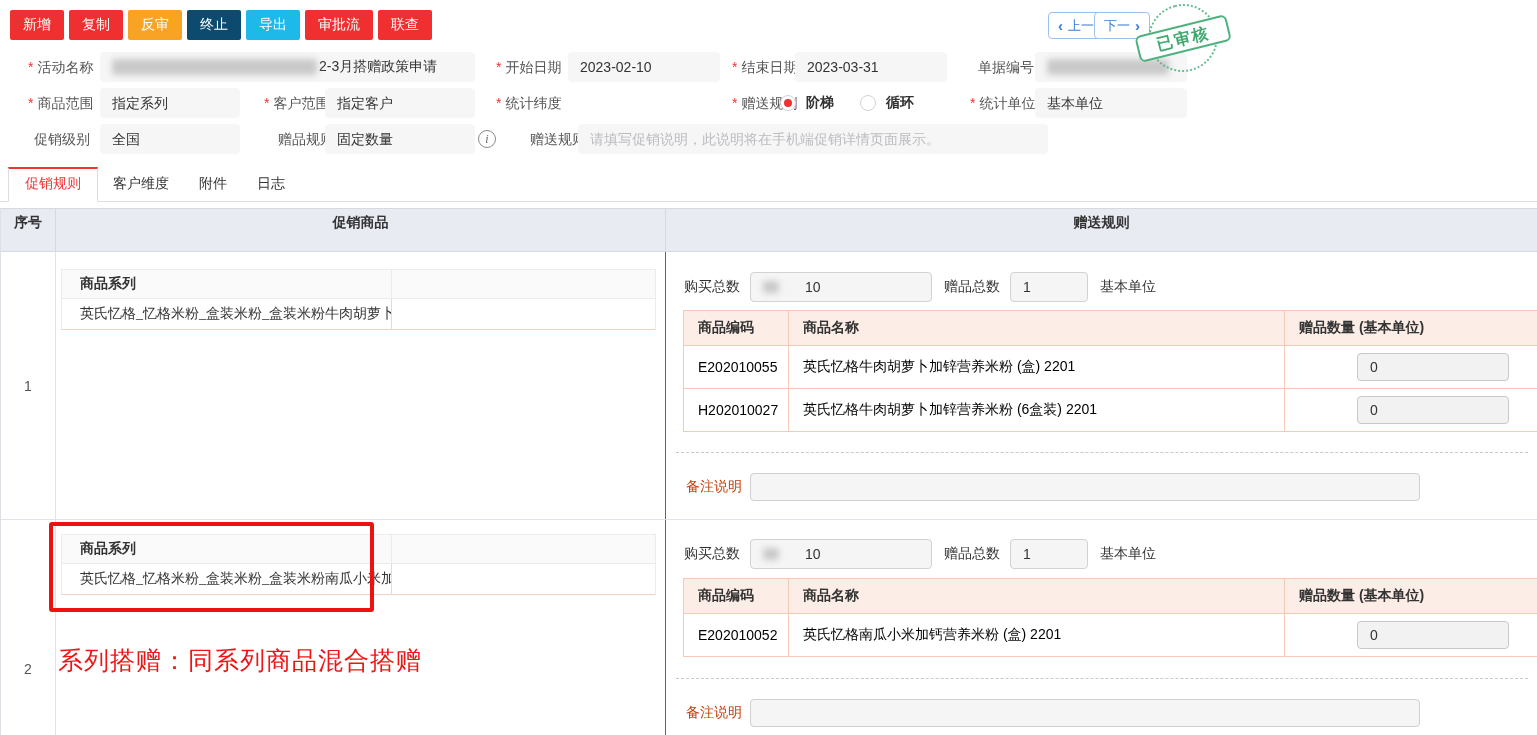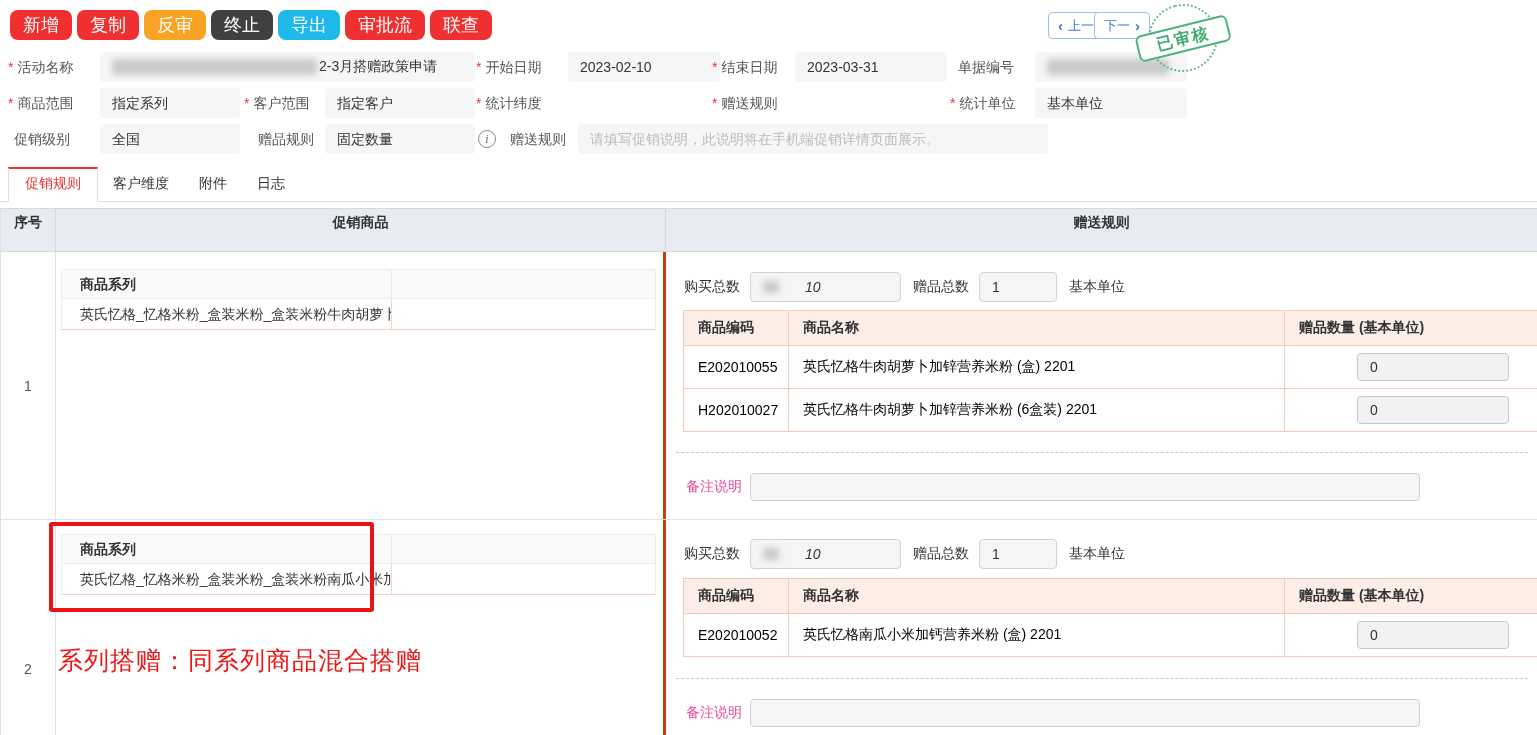--- a/index.html
+++ b/index.html
@@ -9,7 +9,7 @@
 
   
   .toolbar { position:absolute; left:10px; top:10px; display:flex; gap:5px; }
-  .btn { height:30px; padding:0 13px; border:none; border-radius:8px; color:#fff; font-size:18px;
+  .btn { height:30px; padding:0 13px; border:none; border-radius:2px; color:#fff; font-size:14px;
          font-family:Liberation Serif, serif; cursor:pointer; white-space:nowrap; }
   .b-red    { background:#f03030; }
   .b-orange { background:#f9a325; }

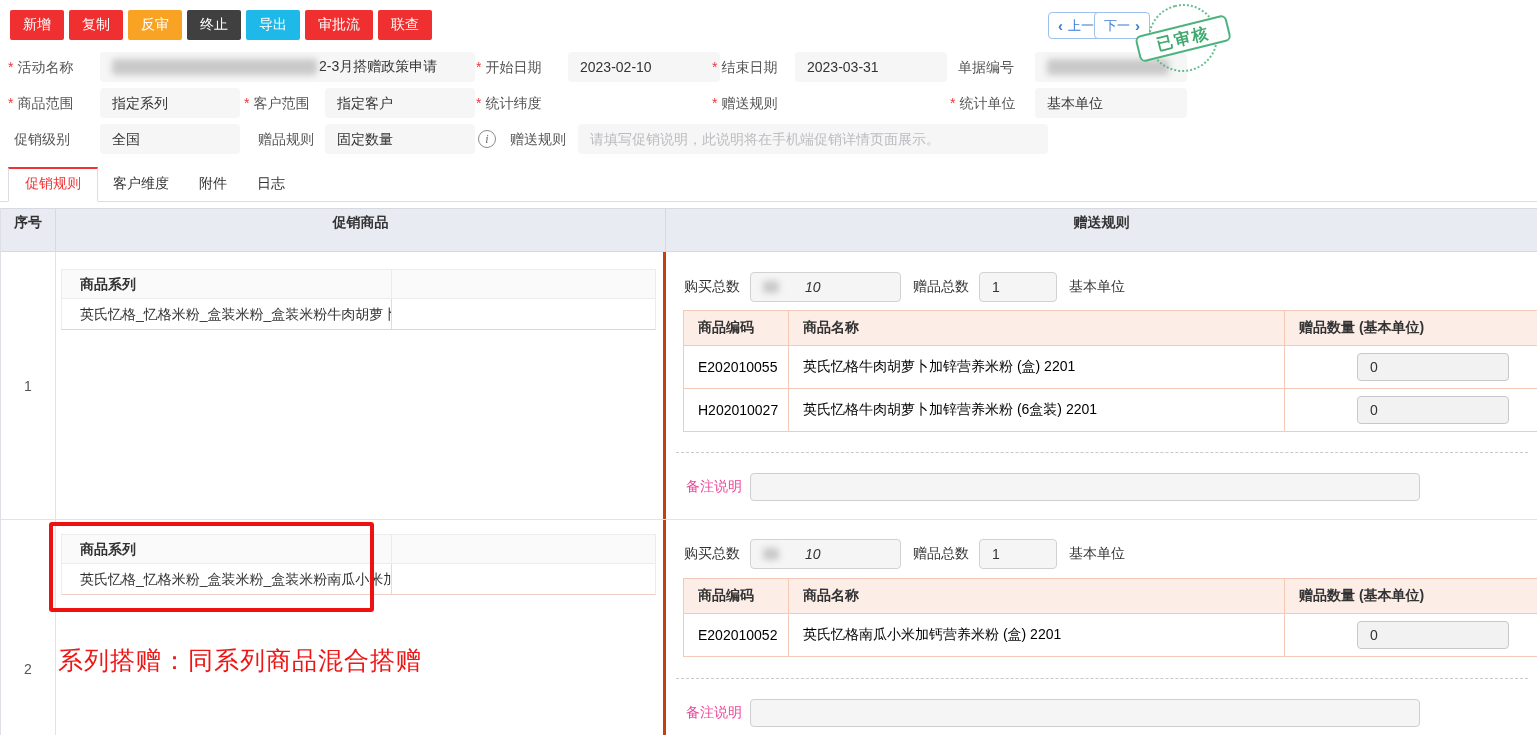--- a/index.html
+++ b/index.html
@@ -13,7 +13,7 @@
          font-family:Liberation Serif, serif; cursor:pointer; white-space:nowrap; }
   .b-red    { background:#f03030; }
   .b-orange { background:#f9a325; }
-  .b-salmon { background:#404040; }
+  .b-salmon { background:#0c4a6e; }
   .b-cyan   { background:#1eb9e8; }
 
   

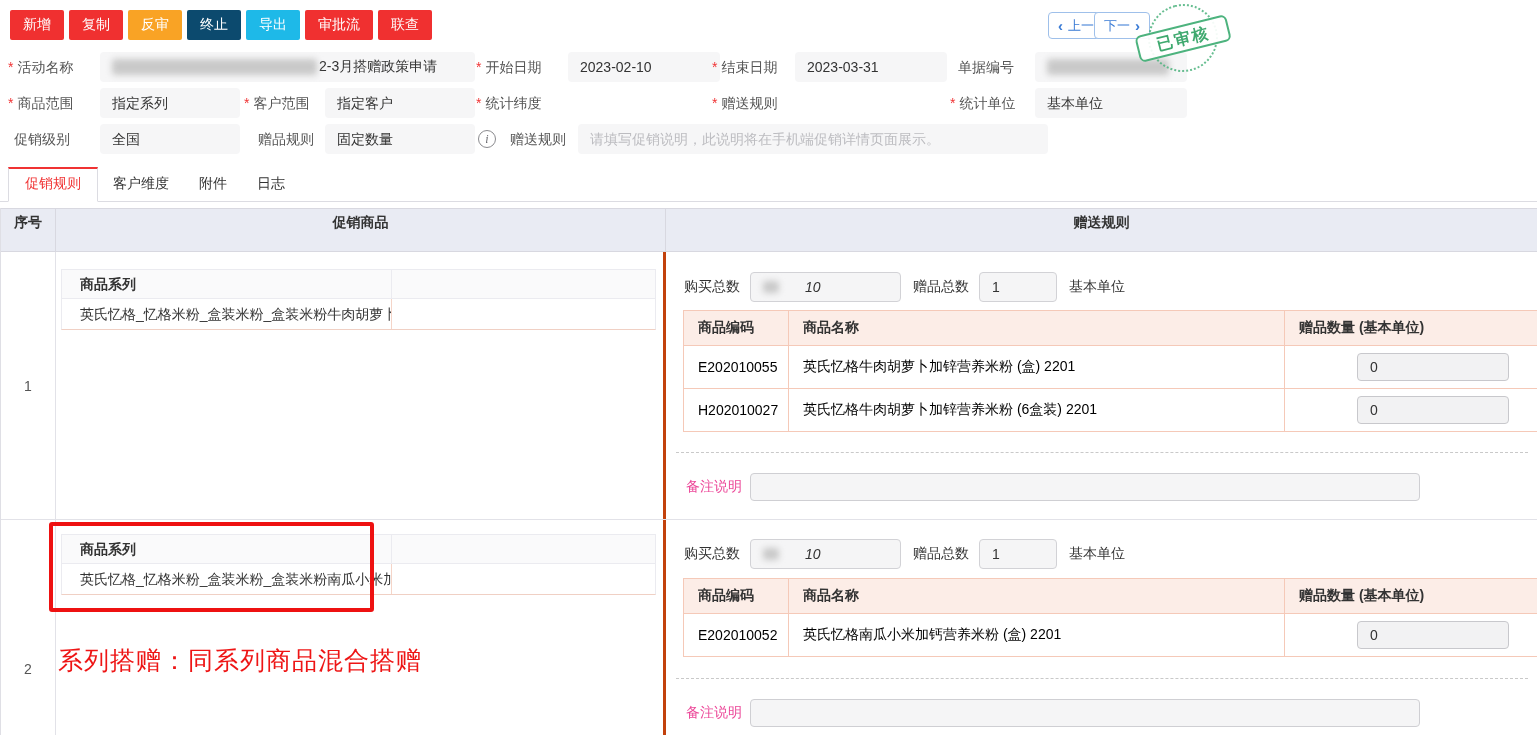--- a/index.html
+++ b/index.html
@@ -30,7 +30,7 @@
                 text-align:center; line-height:23px; letter-spacing:2px; }
 
   
-  .flabel { position:absolute; height:30px; line-height:30px; font-size:14px; color:#555; white-space:nowrap; }
+  .flabel { position:absolute; height:30px; line-height:30px; font-size:14px; color:#555; white-space:nowrap;margin-left:20px; }
   .star { color:#f03233; margin-right:4px; }
   .vbox { position:absolute; height:30px; line-height:30px; background:#f6f6f7; border-radius:4px;
           padding:0 12px; font-size:14px; color:#333; white-space:nowrap; overflow:hidden; cursor:pointer; }

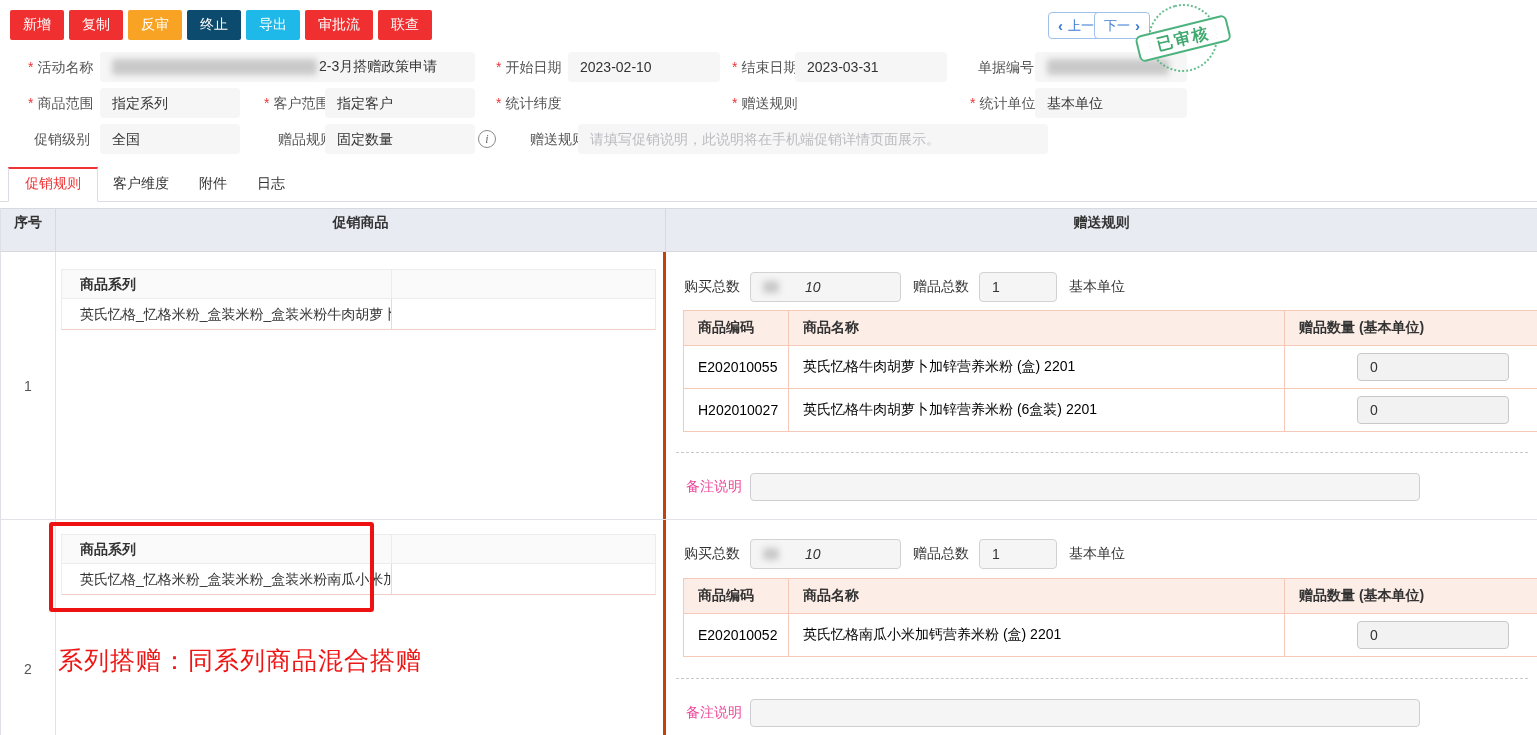--- a/index.html
+++ b/index.html
@@ -183,6 +183,16 @@
   <div class="flabel" style="left:712px;top:88px;">
     <span class="star">*</span><span>赠送规则</span>
   </div>
+  <div class="rgroup" style="left:780px;top:88px;">
+    <span class="ritem">
+      <span class="radio on"></span>
+      <span class="rlabel">阶梯</span>
+    </span>
+    <span class="ritem">
+      <span class="radio"></span>
+      <span class="rlabel">循环</span>
+    </span>
+  </div>
 
   <div class="flabel" style="left:950px;top:88px;">
     <span class="star">*</span><span>统计单位</span>

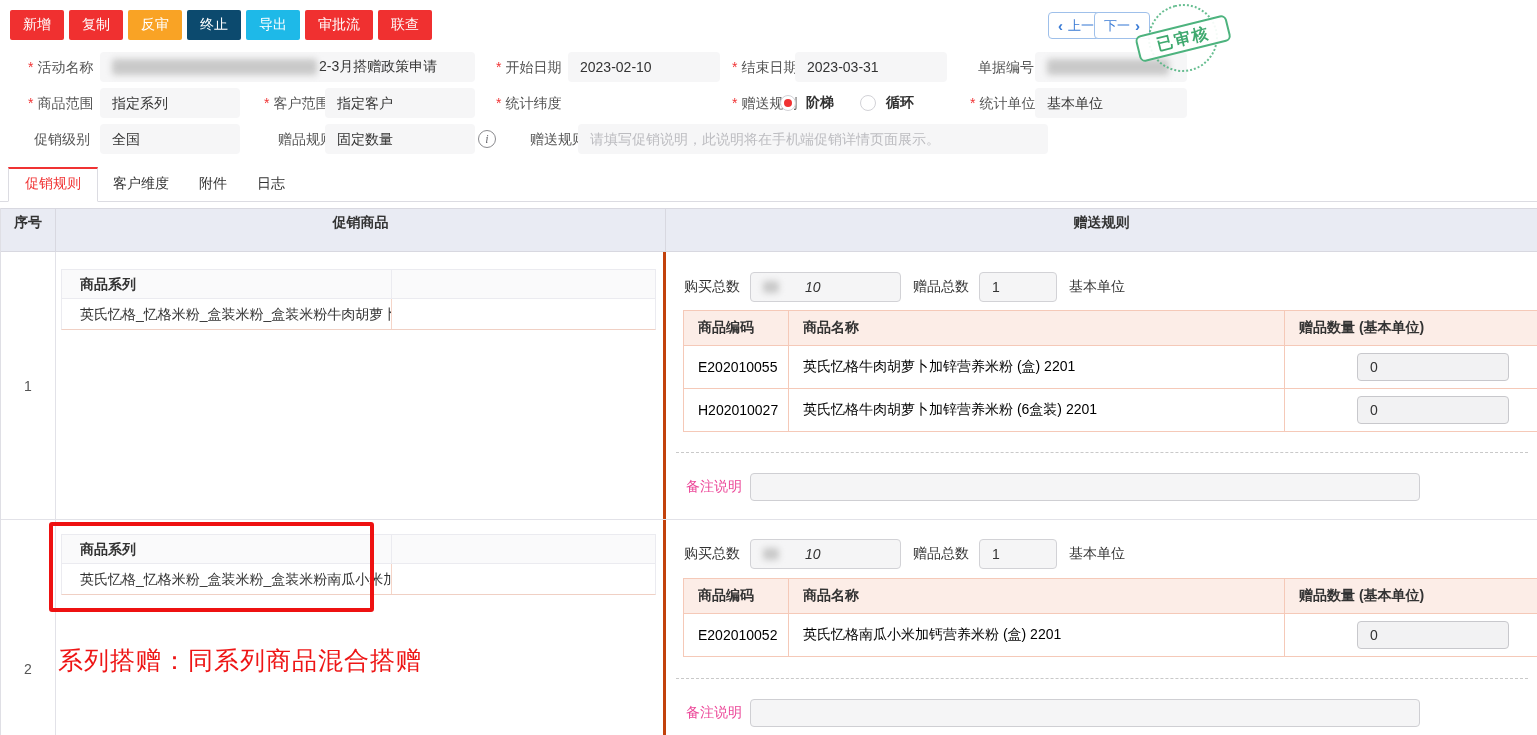--- a/index.html
+++ b/index.html
@@ -66,7 +66,7 @@
   .mrow { display:flex; position:relative; border-bottom:1px solid #e2e2e8; background:#fff; }
   .mc-seq { width:55px; border-right:1px solid #e2e2e8; display:flex; align-items:center; justify-content:center;
             color:#555; font-size:14px; }
-  .mc-promo { width:610px; border-right:3px solid #c2410c; position:relative; }
+  .mc-promo { width:610px; border-right:1px solid #c2410c; position:relative;font-family:Liberation Serif, serif; }
   .mc-gift { flex:1; position:relative; }
 
   

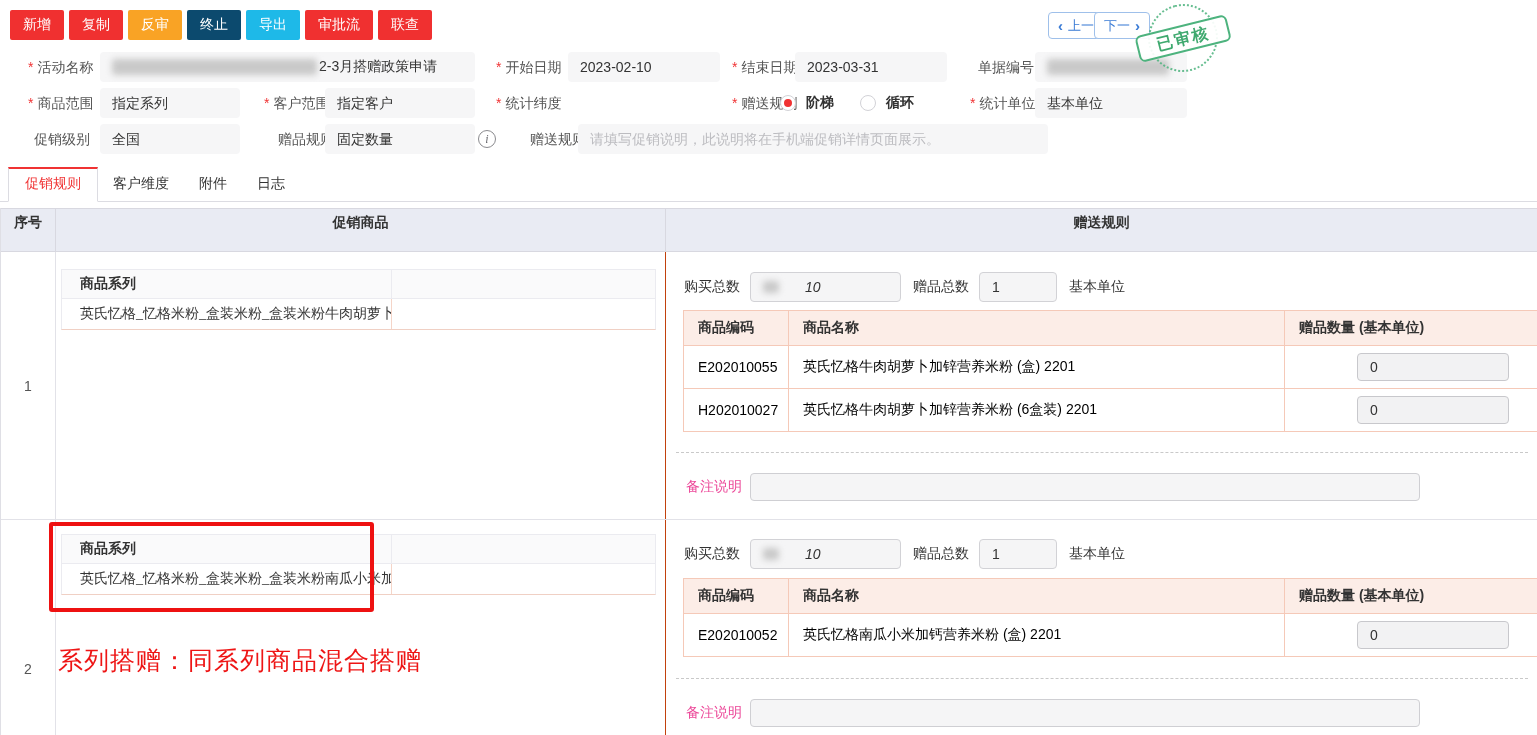--- a/index.html
+++ b/index.html
@@ -85,7 +85,7 @@
   .qlabel { margin-right:10px; white-space:nowrap; }
   .numbox { height:30px; background:#f5f5f6; border:1px solid #d2d2d6; border-radius:4px;
             display:flex; align-items:center; font-size:14px; color:#333; margin-right:12px; cursor:text; }
-  .numbox.buy { width:151px;font-style:italic; }
+  .numbox.buy { width:182px; }
   .numbox.gt { width:78px; padding-left:12px; }
   .numbox .blur { width:16px; height:12px; margin-left:12px; }
   .numbox .nval { margin-left:26px; }

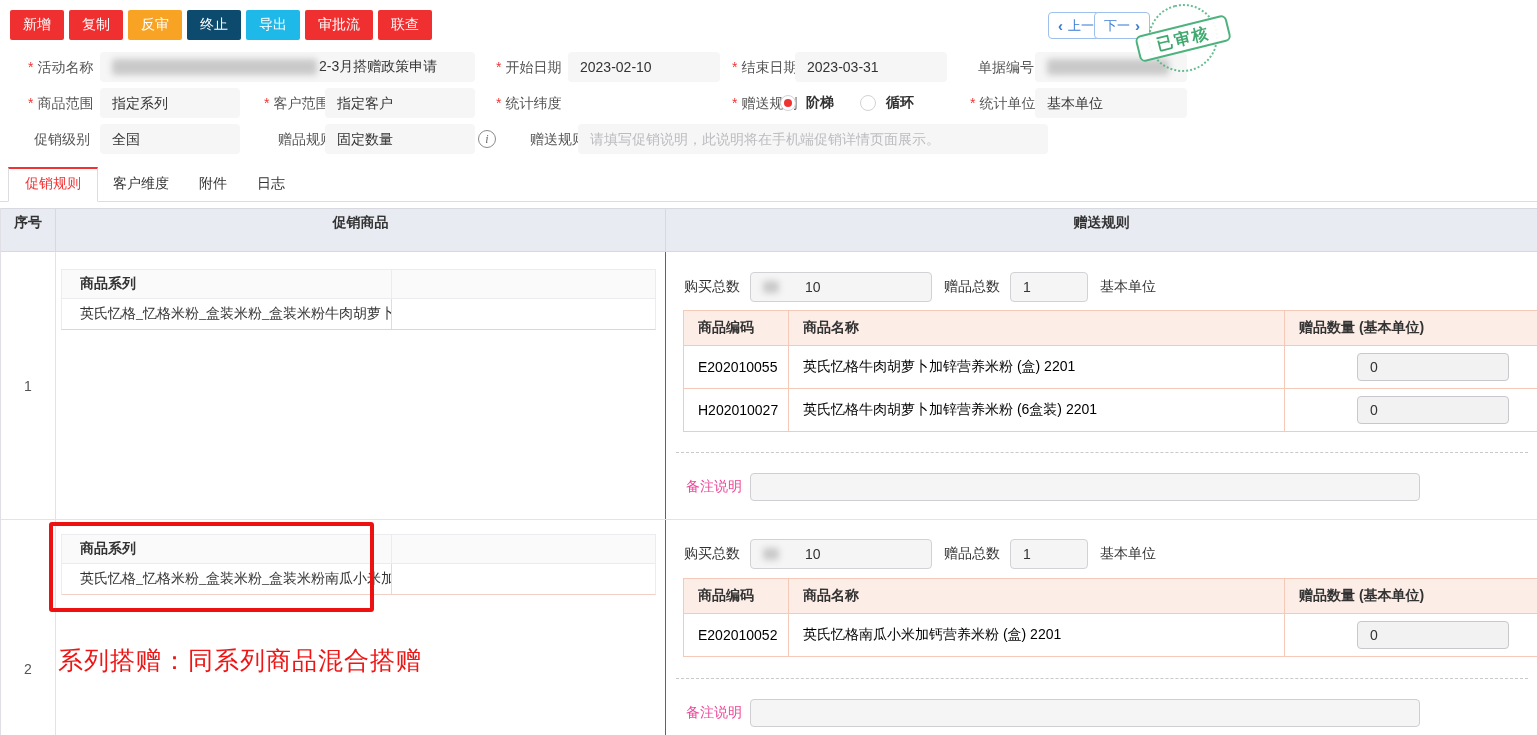--- a/index.html
+++ b/index.html
@@ -104,7 +104,7 @@
                     padding:0 12px; font-size:14px; color:#333; font-family:inherit; margin-left:58px; }
 
   .dashed-sep { position:absolute; border-top:1px dashed #c9c9c9; height:0; }
-  .note-line { position:absolute; display:flex; align-items:center; font-size:14px; color:#ec4899; }
+  .note-line { position:absolute; display:flex; align-items:center; font-size:14px; color:#c2410c; }
   .note-line .qlabel { margin-right:8px; }
   .note-input { width:670px; height:28px; background:#f5f5f6; border:1px solid #cfcfd3; border-radius:4px; }
 

